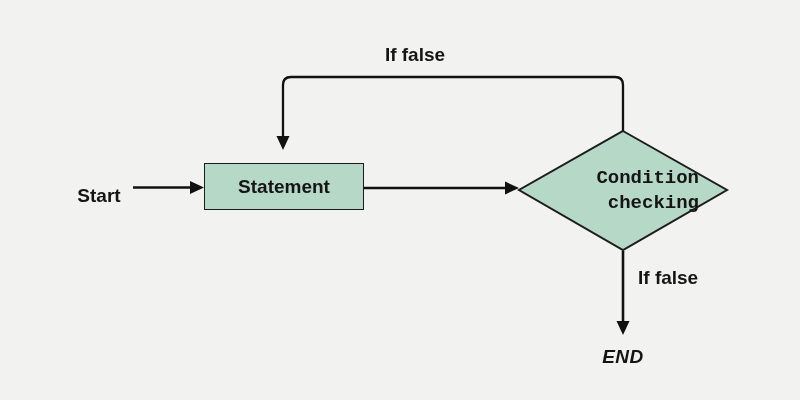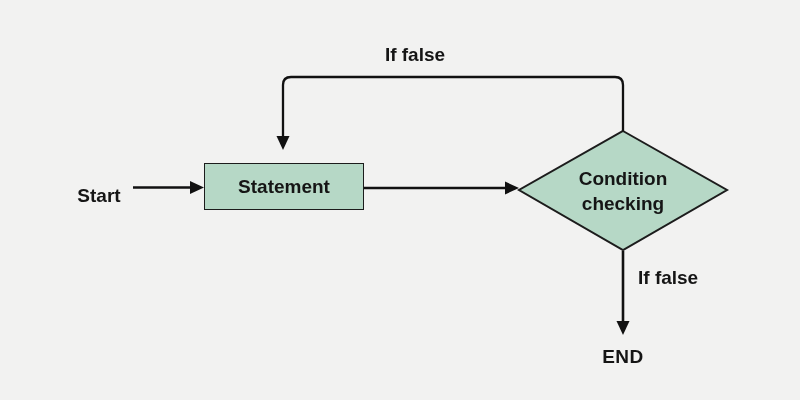--- a/index.html
+++ b/index.html
@@ -58,10 +58,11 @@
     font-size: 19px;
   }
   .label.condition {
-    left: 563px; top: 166px;
+    left: 579px; top: 166px;
     width: 120px;
-    text-align: center;
+    text-align: right;
     white-space: normal;
+    font-family: Liberation Mono, monospace;
   }
   .label.start   { left: 59px;  top: 175px; width: 80px; margin-top: 8px; }
   .label.if-true { left: 365px; top: 42px;  width: 100px; }

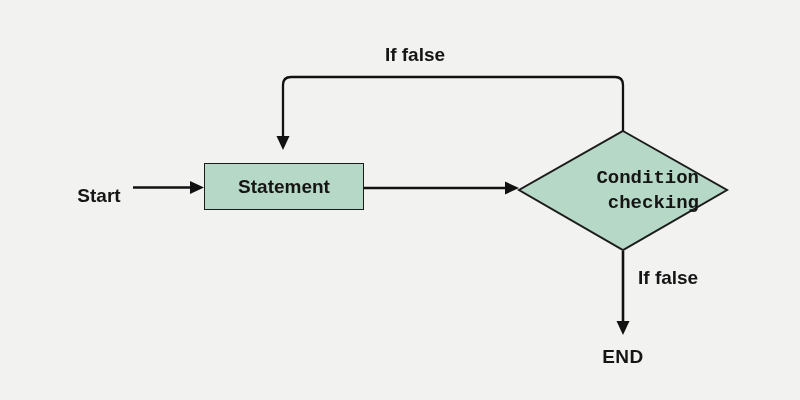--- a/index.html
+++ b/index.html
@@ -67,7 +67,7 @@
   .label.start   { left: 59px;  top: 175px; width: 80px; margin-top: 8px; }
   .label.if-true { left: 365px; top: 42px;  width: 100px; }
   .label.if-false{ left: 638px; top: 265px; }
-  .label.end     { left: 583px; top: 344px; width: 80px; letter-spacing: 0.5px; }
+  .label.end     { left: 583px; top: 344px; width: 80px; letter-spacing: 0.5px; font-style: italic; }
 </style>
 </head>
 <body>

